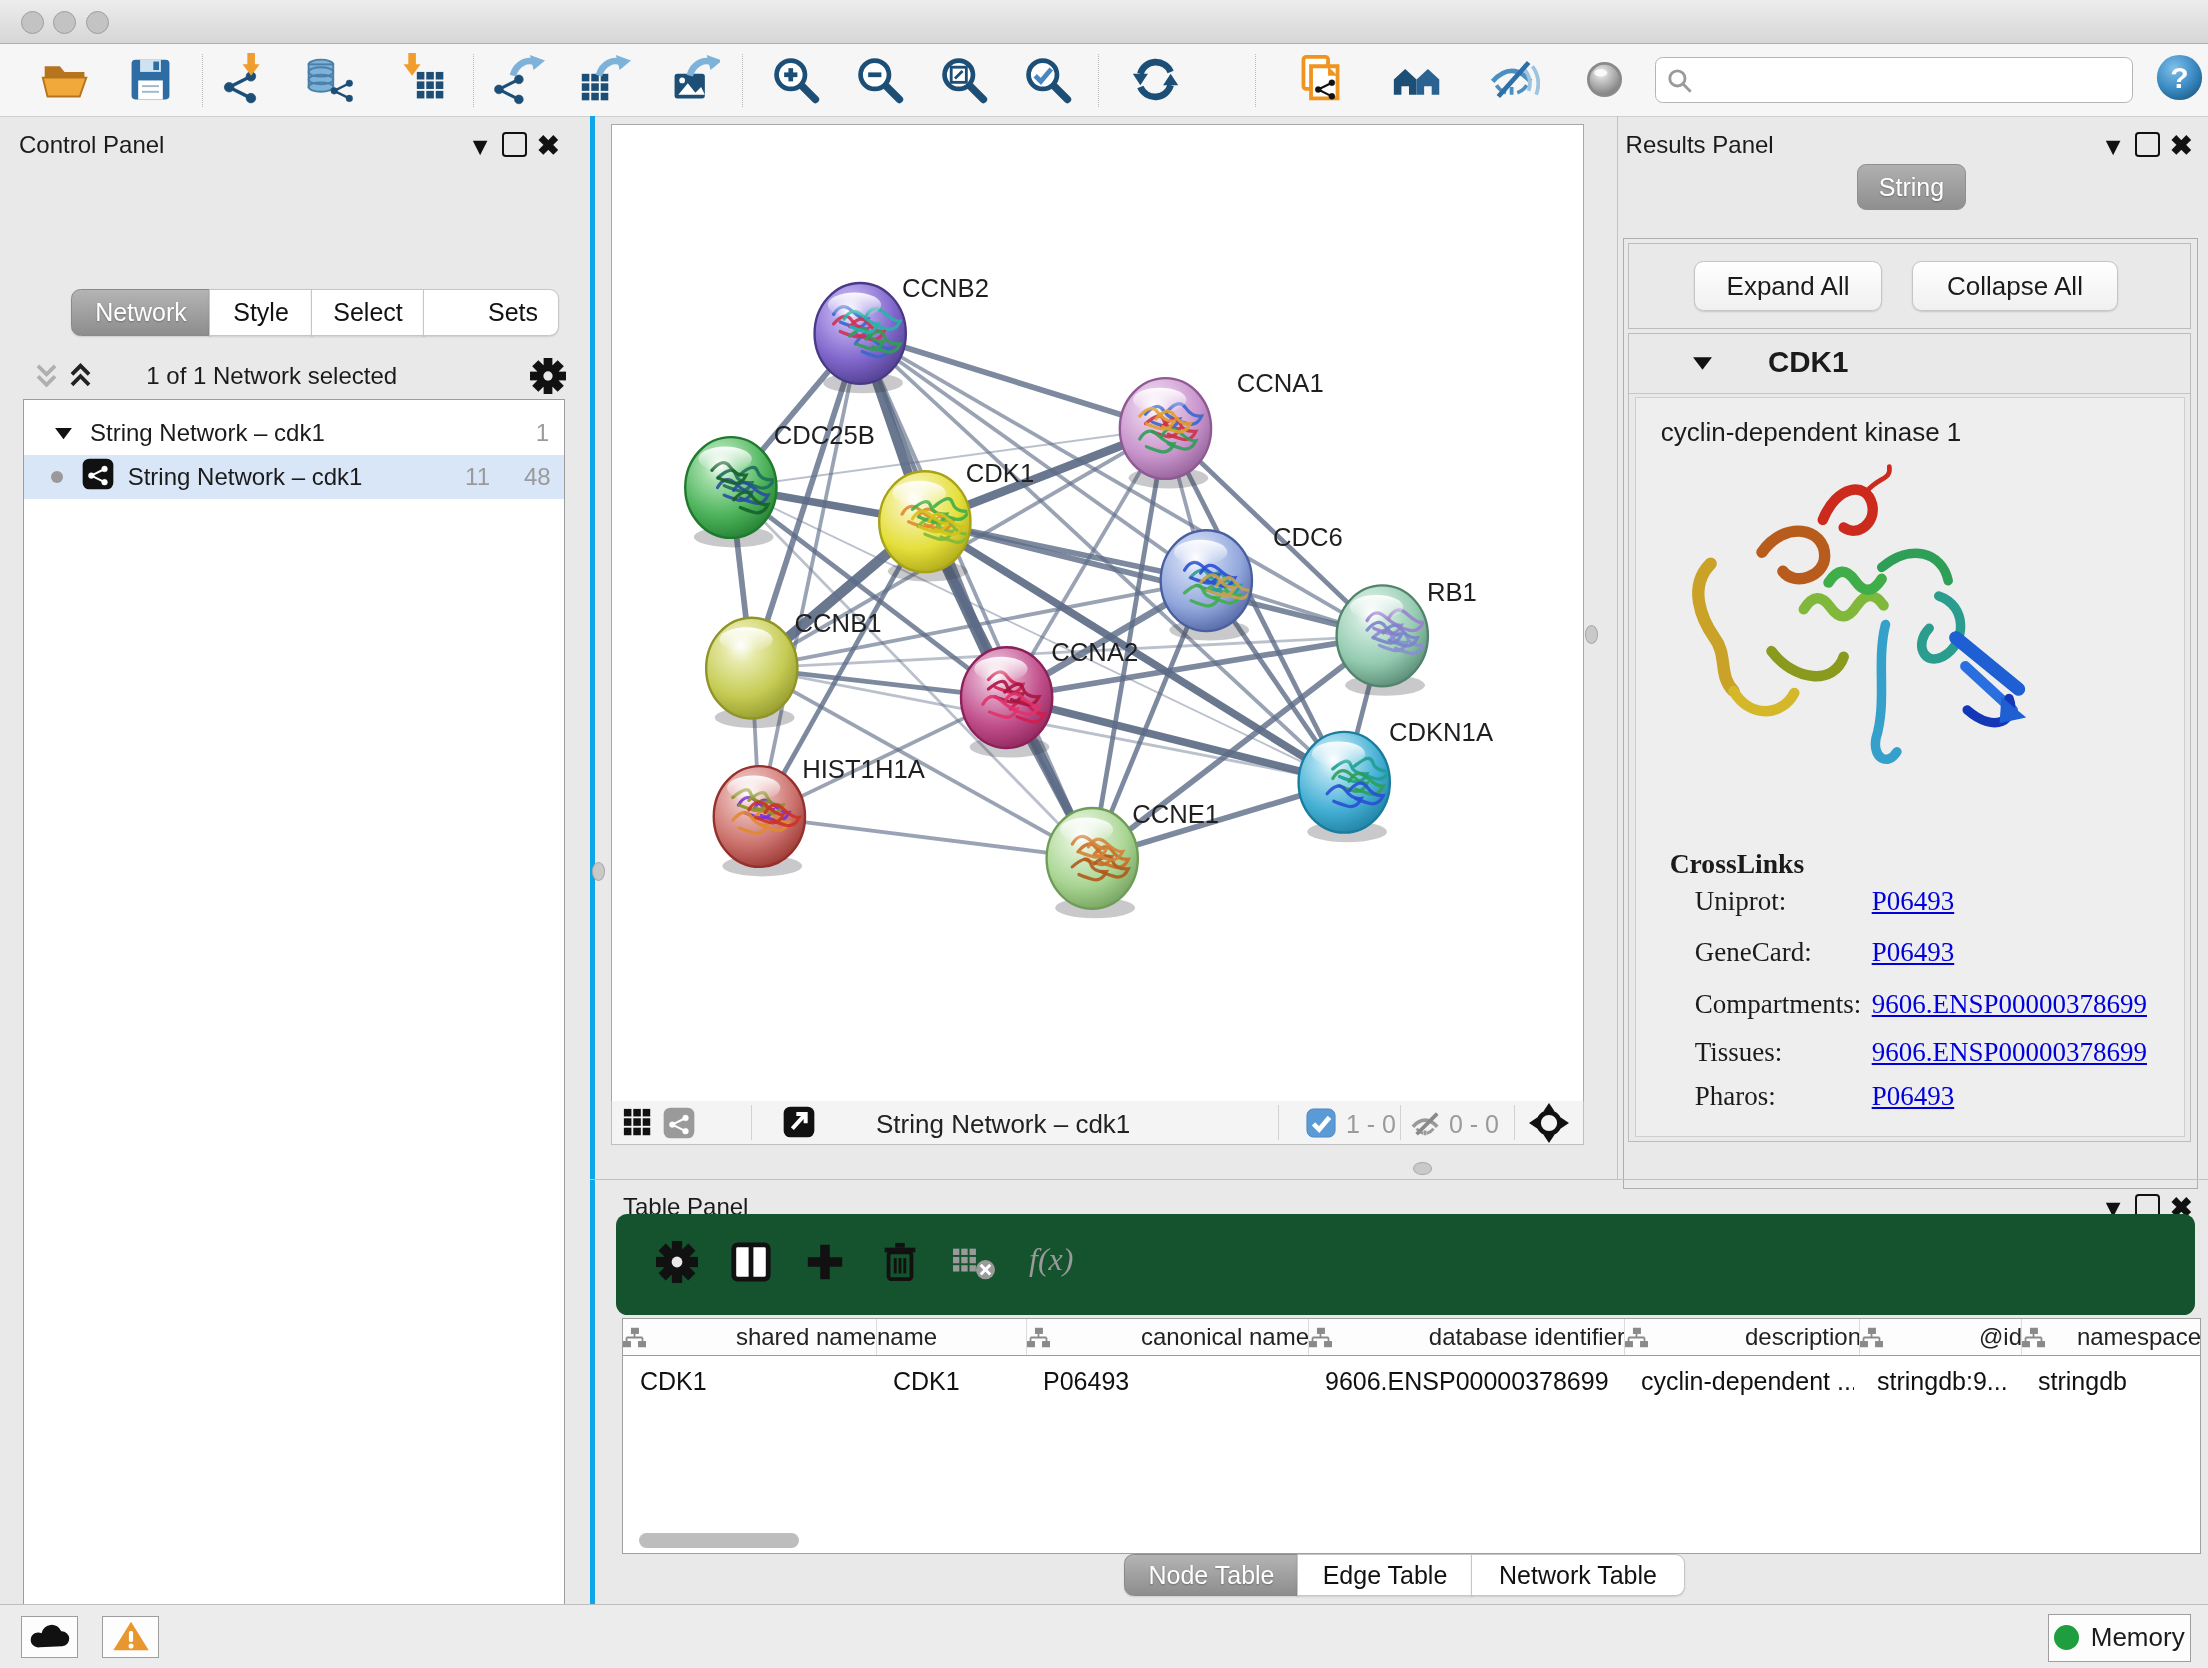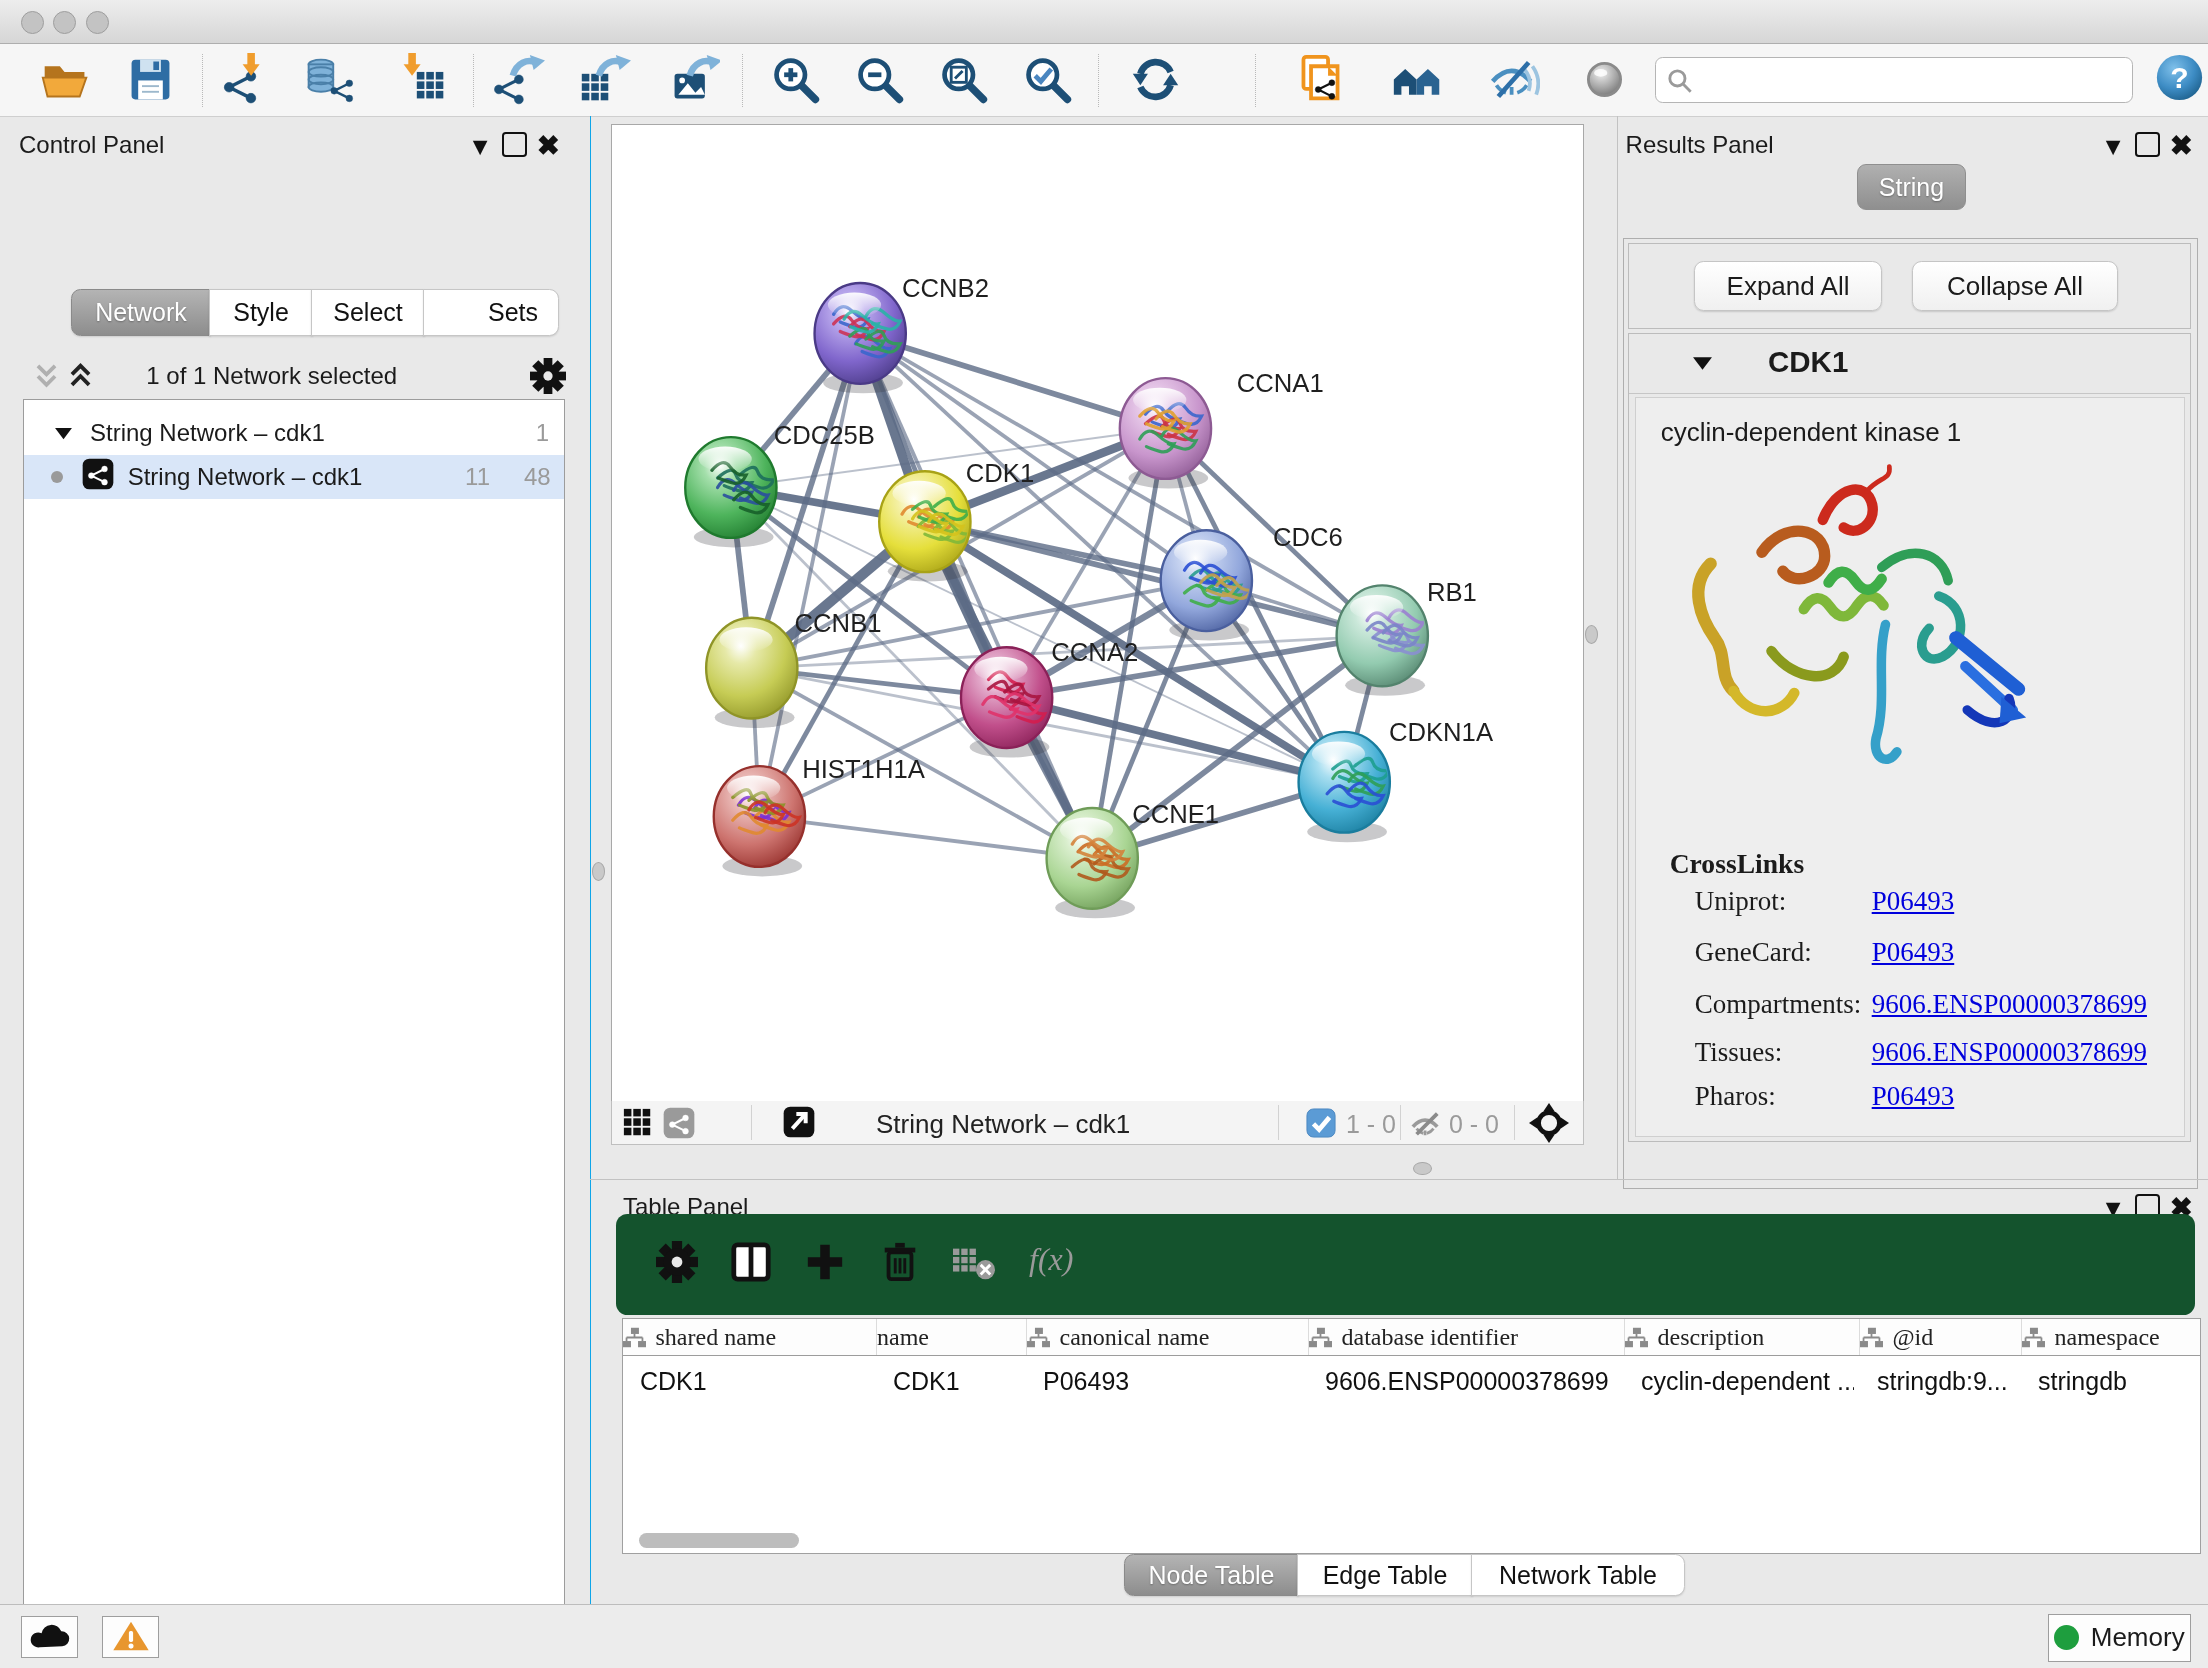--- a/index.html
+++ b/index.html
@@ -257,7 +257,7 @@
     <div class="abs tsep" style="left: 1255px;"></div>
   </div>
 
-<div class="abs" style="left:0;top:116px;width:590px;height:1488px;border-right:1px solid #0ea5e9;">
+<div class="abs" style="left:0;top:116px;width:590px;height:1488px;border-right:5px solid #0ea5e9;">
   <div class="abs ptitle" style="left:19px;top:15px">Control Panel</div>
   <div class="abs" style="left:464px;top:13.3px" id="cp-ctls"><span class="pctl" style="display:inline-block">▼</span><span class="floatbox" style="display:inline-block;margin:0 5.7px;vertical-align:-1.9px"></span><span class="pctl" style="display:inline-block;font-weight:bold;font-size:27.6px">✖</span></div>
   <div id="cp-tabs">

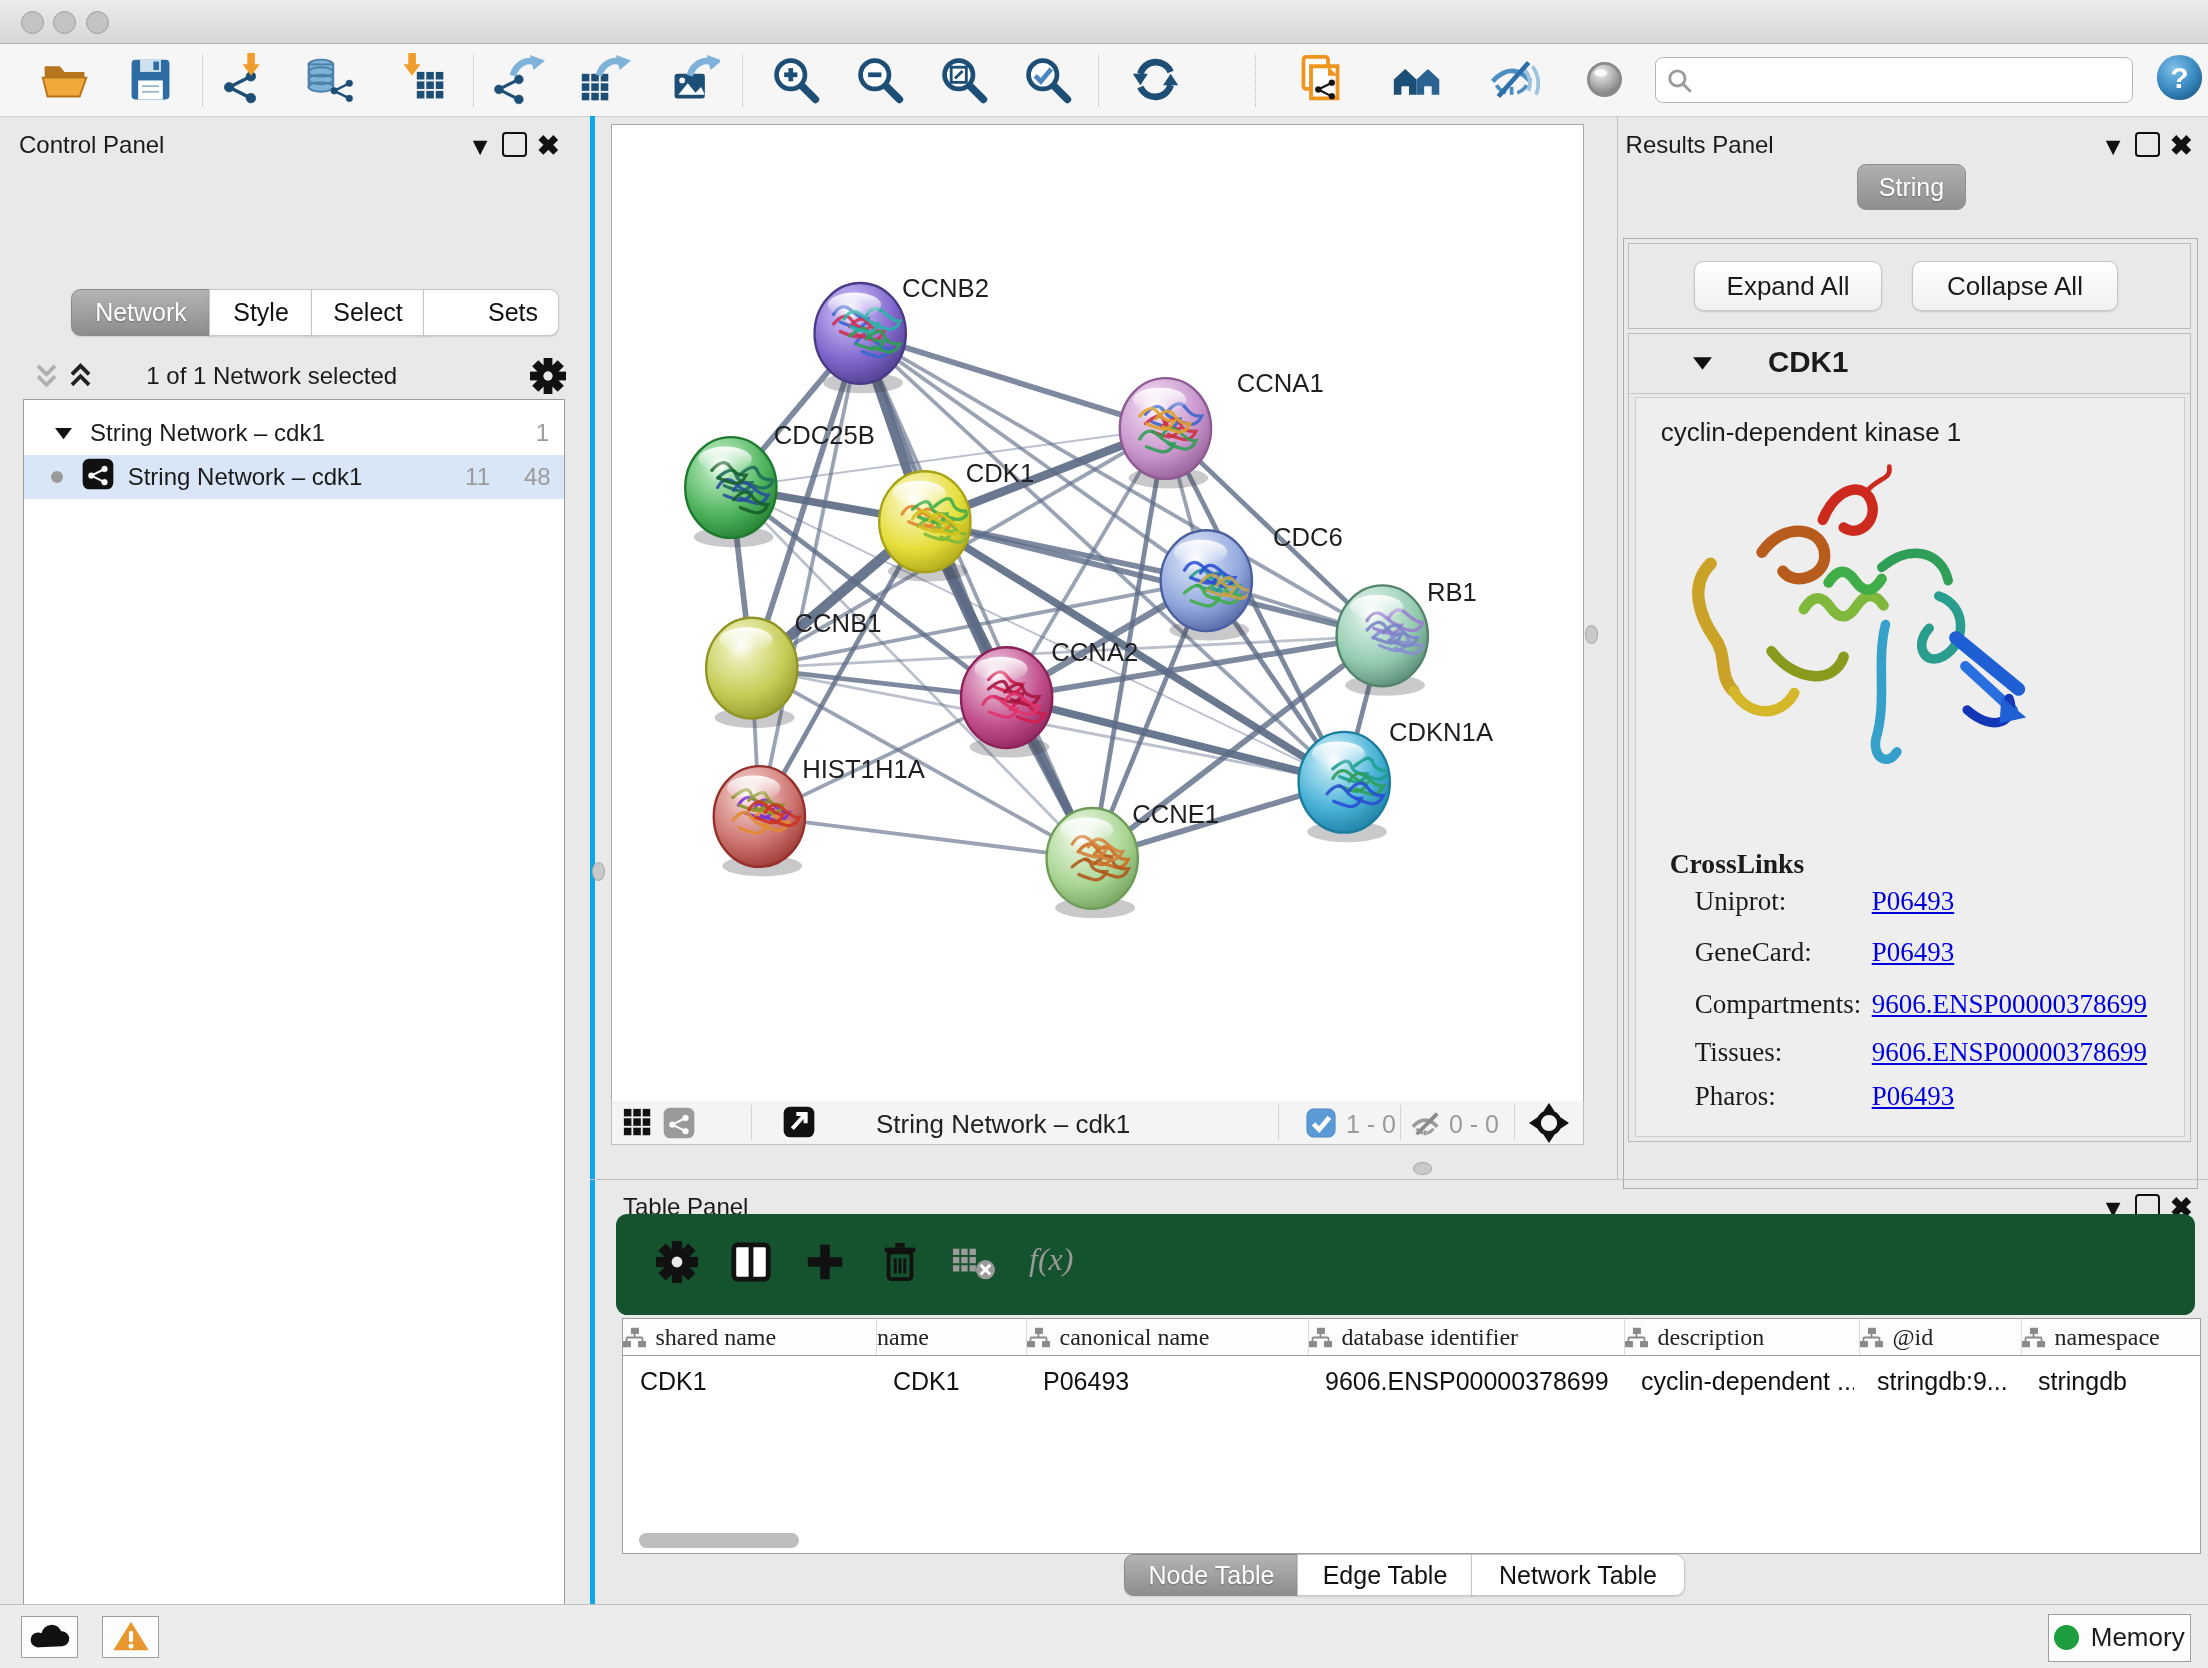--- a/index.html
+++ b/index.html
@@ -55,8 +55,8 @@
   
   .ttoolbox{left:616px;top:1214px;width:1579px;height:101px;background:#14532d;border-radius:11.4px;}
   .ttable{left:622px;top:1318px;width:1577px;height:234px;background:#fff;border:1px solid #a0a0a0;}
-  .thead{position:absolute;left:0;top:0;height:36px;display:flex;align-items:center;justify-content:flex-start;
-         font-size:24px;color:#222;border-left:1px solid #dcdcdc;overflow:hidden;font-family:Liberation Serif, serif;}
+  .thead{position:absolute;left:0;top:0;height:36px;display:flex;align-items:center;justify-content:space-between;
+         font-size:24px;color:#222;border-left:1px solid #dcdcdc;overflow:hidden;}
   .thead.nb{border-left:none;}
   .theadrow{position:absolute;left:0;top:0;width:100%;height:36px;border-bottom:1.9px solid #9c9c9c;background:#fdfdfd;}
   .tcell{position:absolute;top:48px;height:38px;font-size:25px;color:#111;white-space:nowrap;overflow:hidden;}

